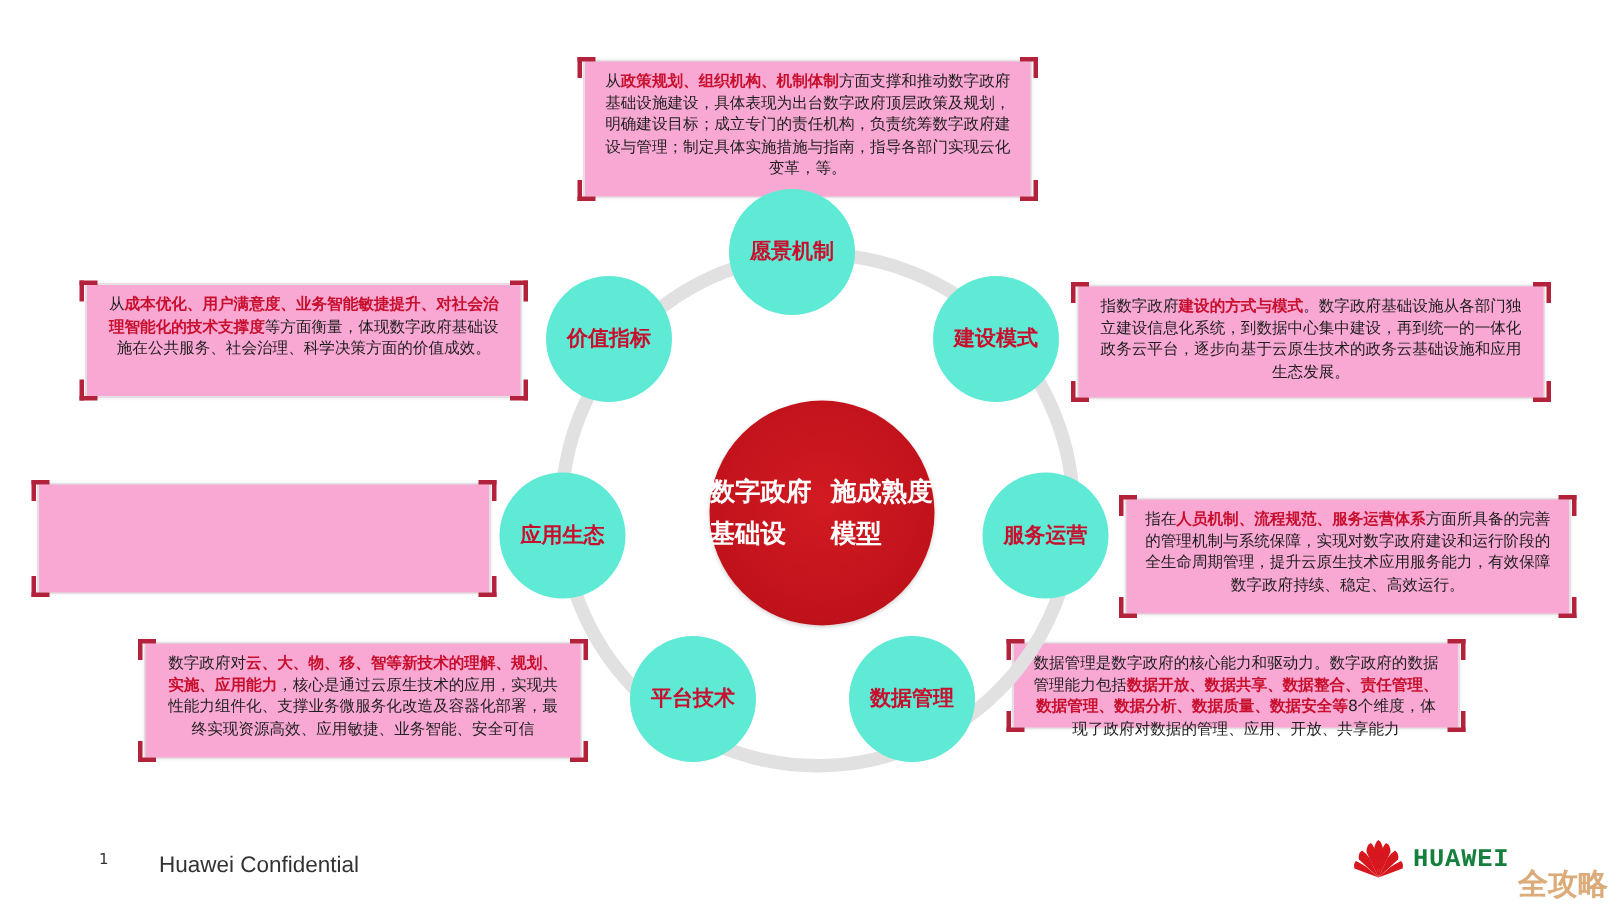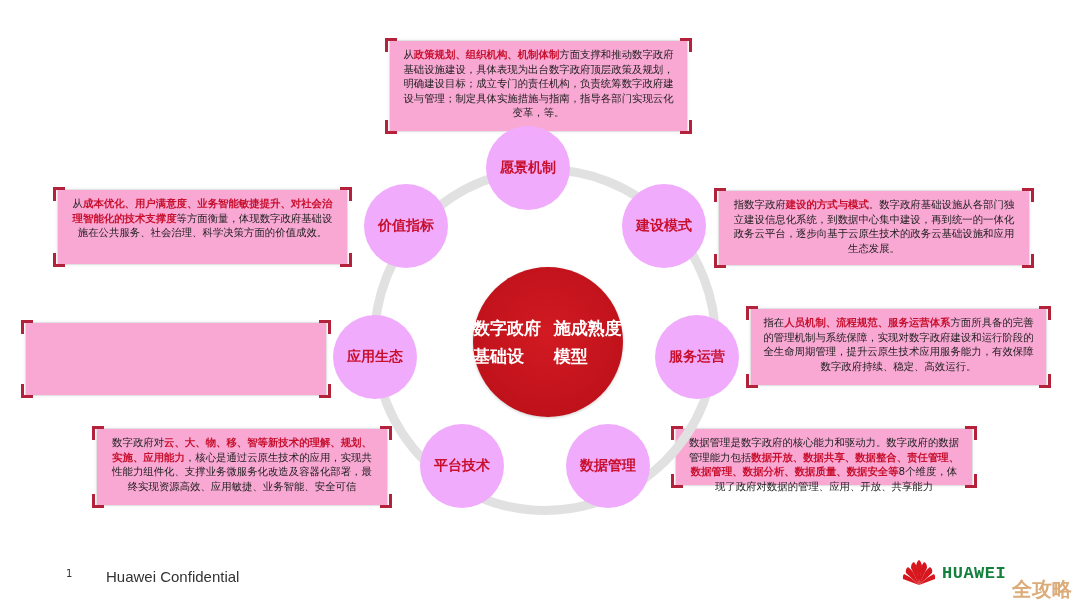--- a/index.html
+++ b/index.html
@@ -35,7 +35,7 @@
     position: absolute;
     width: 84px; height: 84px;
     border-radius: 50%;
-    background: #f0abfc;
+    background: #5eead4;
     display: flex; align-items: center; justify-content: center;
     font-size: 14px; font-weight: bold; color: #c8102e;
     white-space: nowrap;

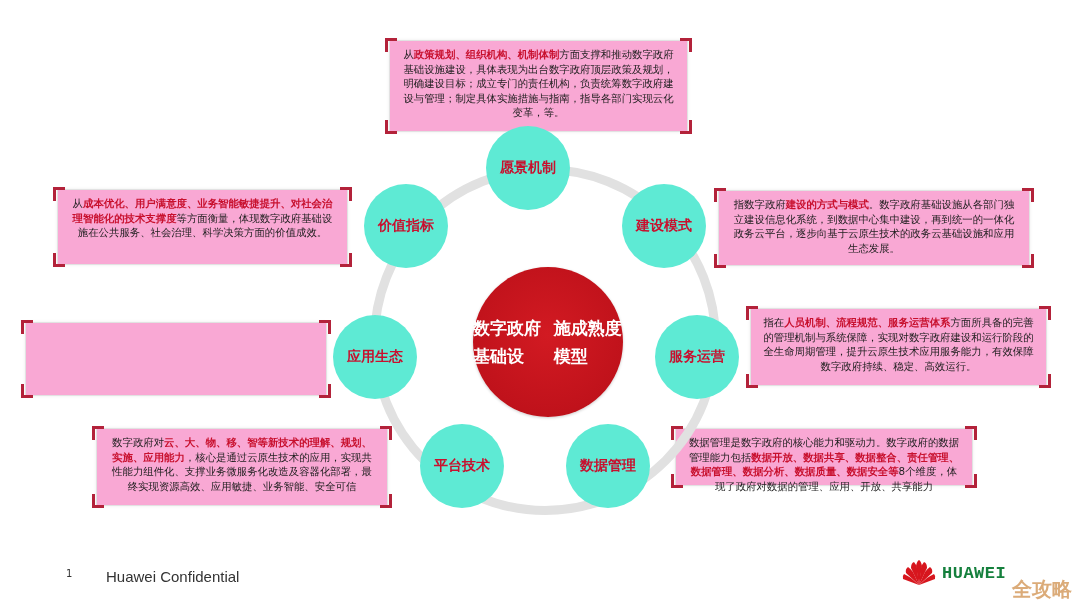--- a/index.html
+++ b/index.html
@@ -91,7 +91,7 @@
     <span class="corner br"></span>
 </div>
 
-<div class="desc-box" style="left:750px; top:308px; width:297px; height:78px;">
+<div class="desc-box" style="left:750px; top:332px; width:297px; height:78px;">
   <span class="corner tl"></span>
     <span class="corner bl"></span>
     <span class="corner tr"></span>

